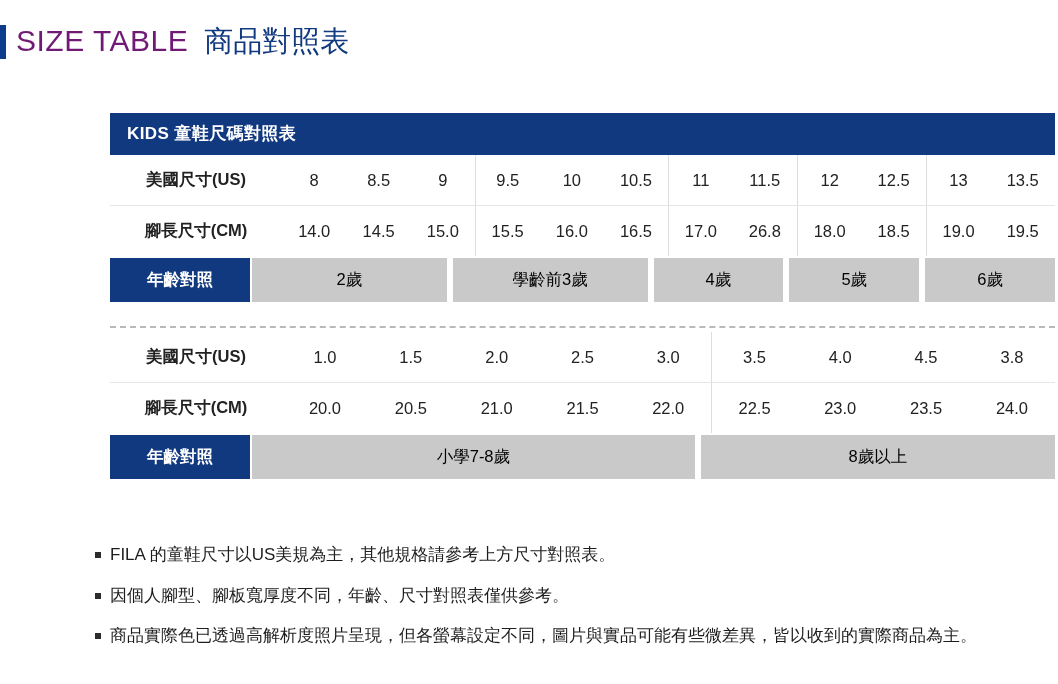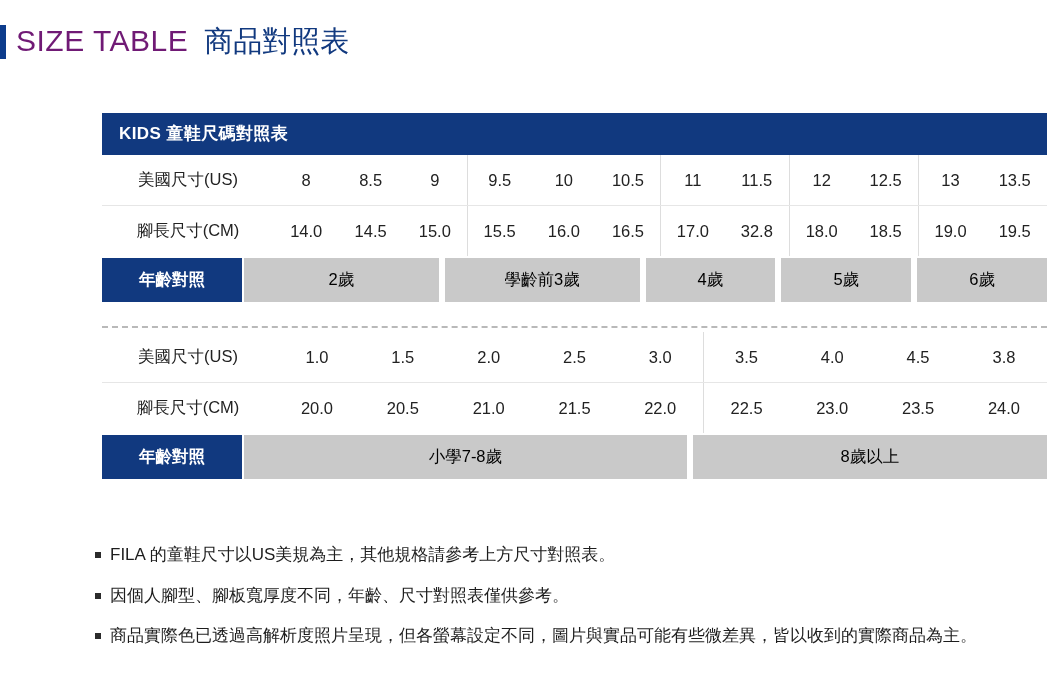--- a/index.html
+++ b/index.html
@@ -51,7 +51,7 @@
   
   .table-wrap {
     position: absolute;
-    left: 102px;
+    left: 110px;
     top: 113px;
     width: 945px;
   }

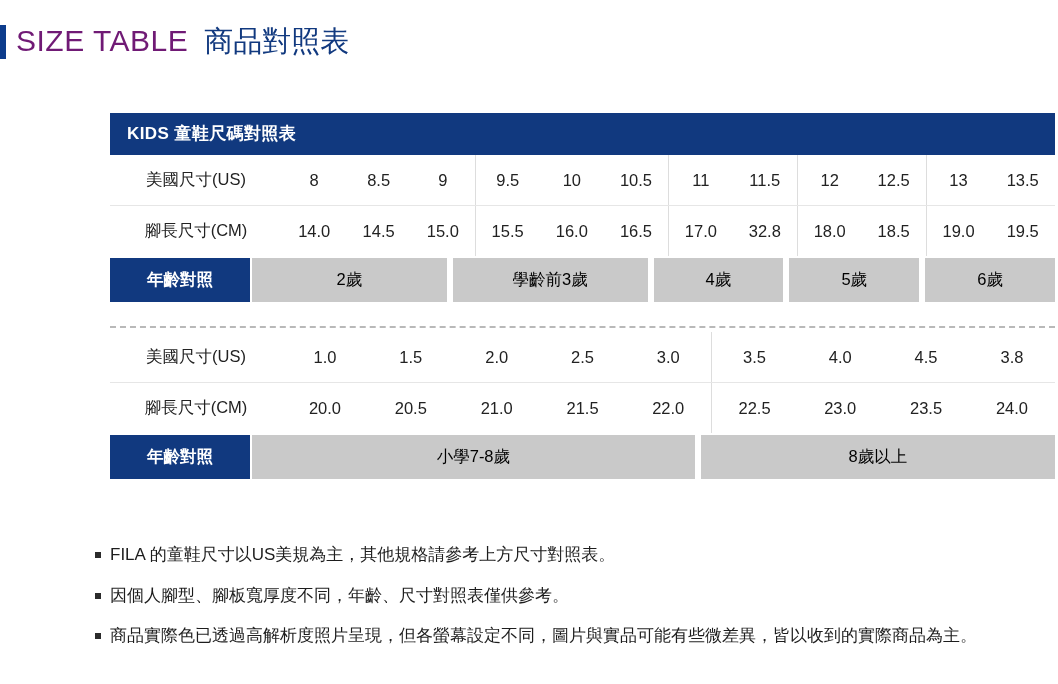--- a/index.html
+++ b/index.html
@@ -85,6 +85,7 @@
     padding-left: 17px;
     font-size: 16.5px;
     width: 172px;
+    font-weight: bold;
   }
   td.sep-left {
     border-left: 1px solid #dddddd;

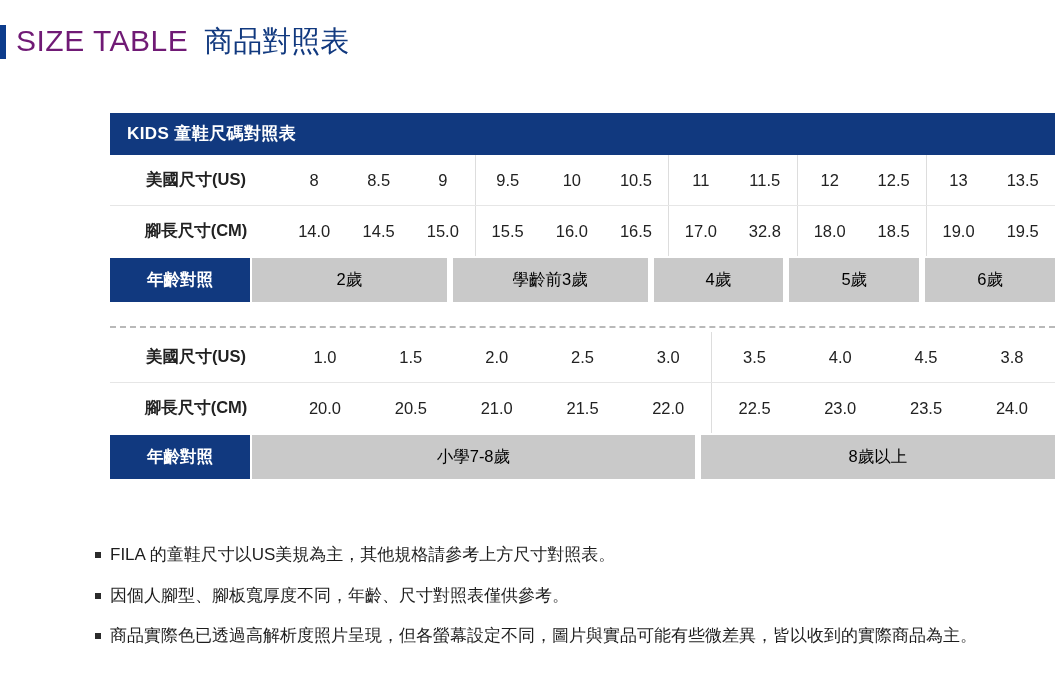--- a/index.html
+++ b/index.html
@@ -209,7 +209,7 @@
         <td>16.0</td>
         <td>16.5</td>
         <td class="sep-left">17.0</td>
-        <td>32.8</td>
+        <td>26.8</td>
         <td class="sep-left">18.0</td>
         <td>18.5</td>
         <td class="sep-left">19.0</td>

